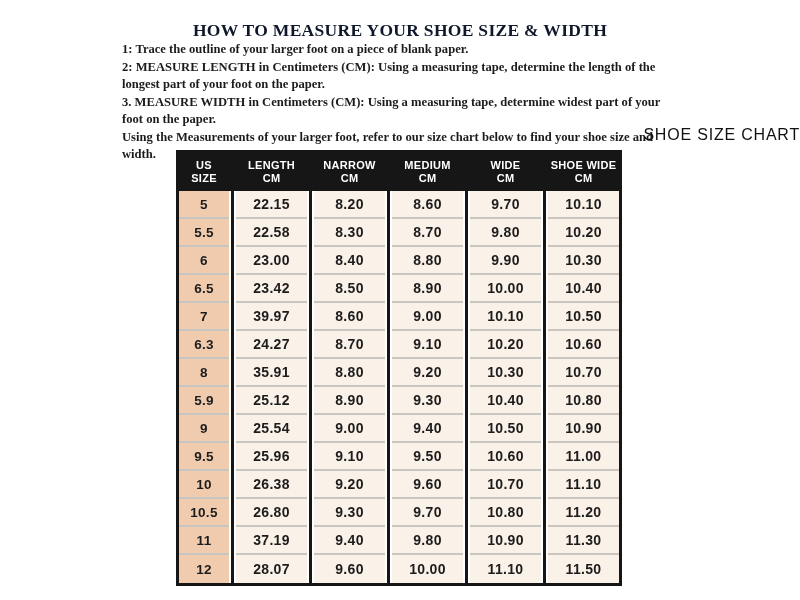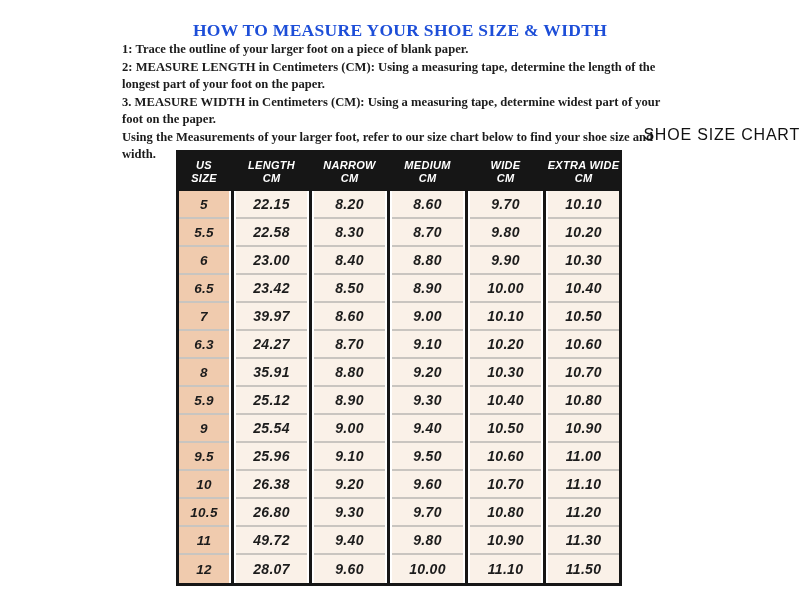--- a/index.html
+++ b/index.html
@@ -22,7 +22,7 @@
     font-weight: bold;
     font-size: 17.5px;
     letter-spacing: 0.3px;
-    color: #1d4ed8;
+    color: #0f172a;
     margin: 0;
   }
 

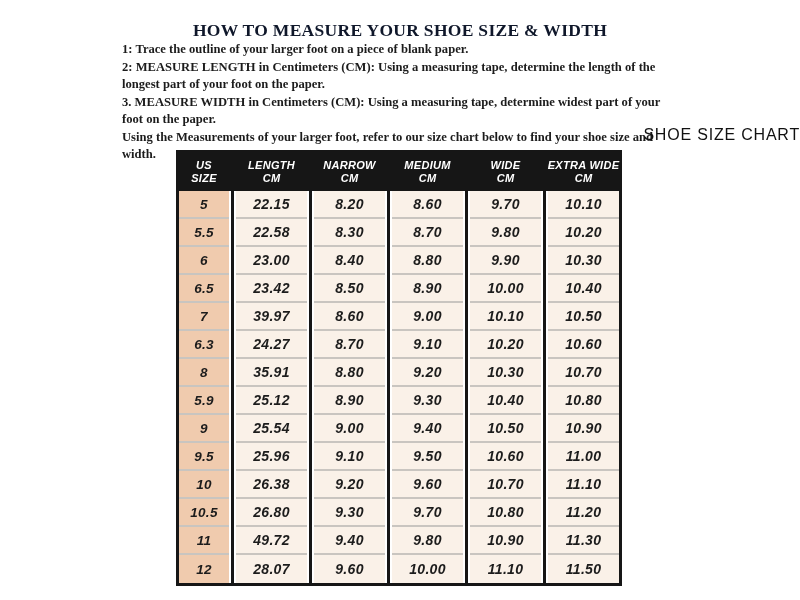--- a/index.html
+++ b/index.html
@@ -71,7 +71,6 @@
     position: relative;
     z-index: 1;
     display: flex;
-    font-style: italic;
   }
   .col { display: flex; flex-direction: column; width: 71px; }
   .col.size-col { width: 50px; }

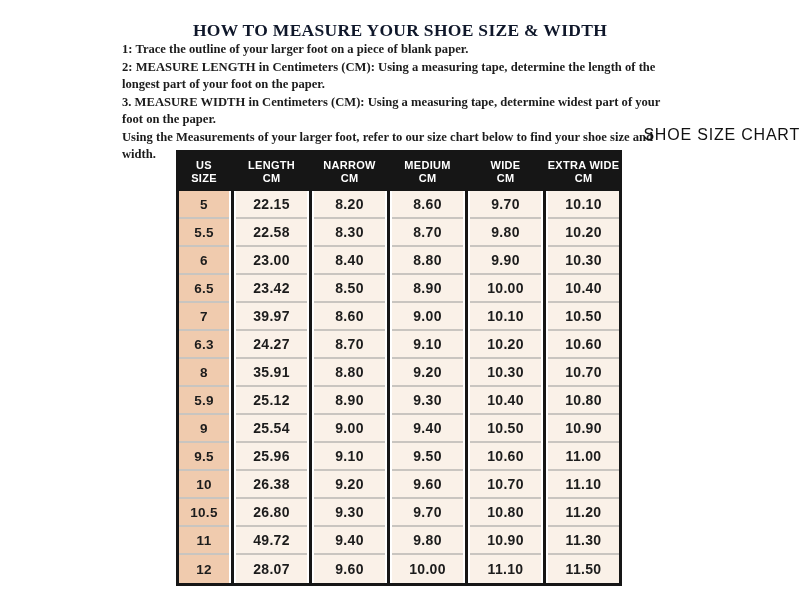--- a/index.html
+++ b/index.html
@@ -238,7 +238,7 @@
         <div class="vsep"></div>
         <div class="col">
           <div class="col-head">
-            <span>EXTRA WIDE</span>
+            <span>SHOE WIDE</span>
             <span>CM</span>
           </div>
           <div class="cell">10.10</div>

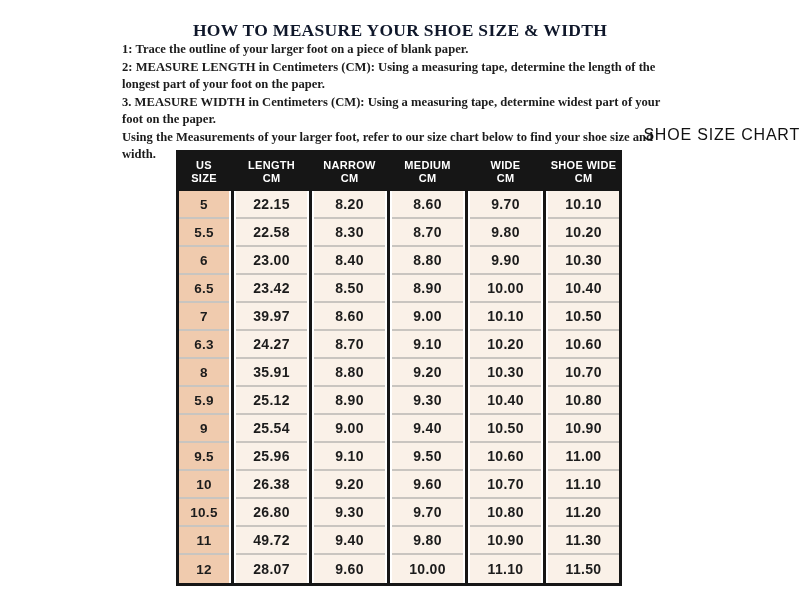--- a/index.html
+++ b/index.html
@@ -169,7 +169,7 @@
           <div class="cell">25.96</div>
           <div class="cell">26.38</div>
           <div class="cell">26.80</div>
-          <div class="cell">49.72</div>
+          <div class="cell">37.19</div>
           <div class="cell">28.07</div>
         </div>
         <div class="vsep"></div>

